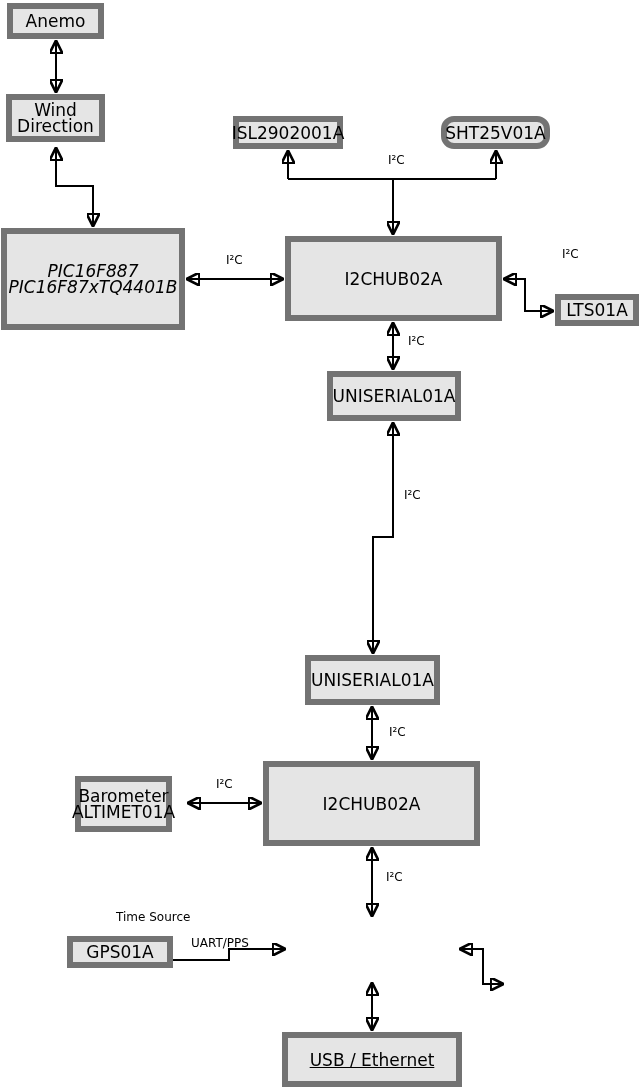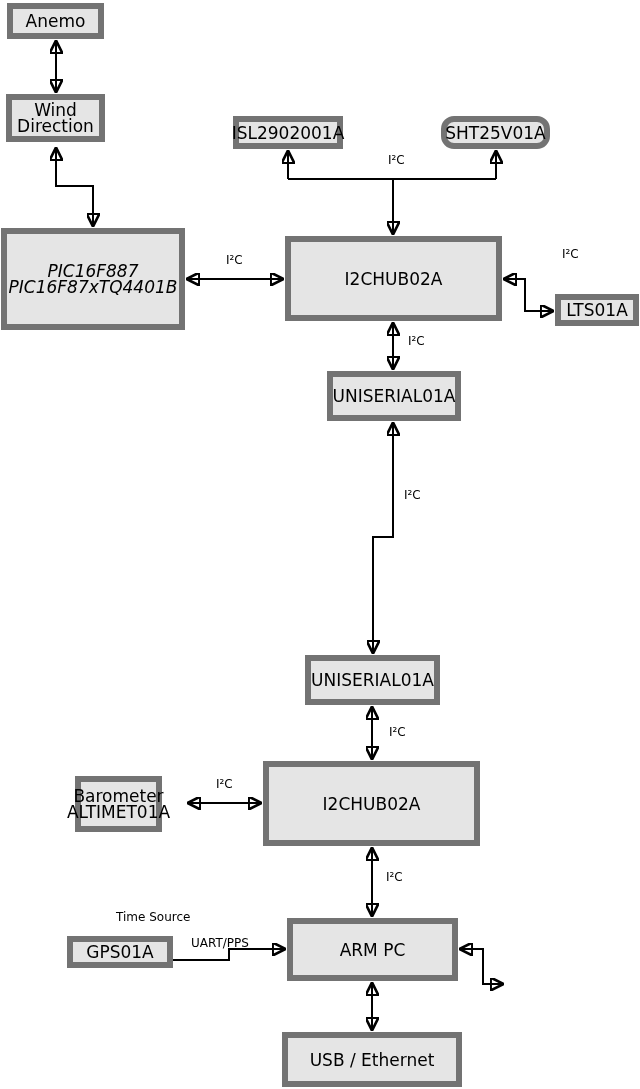--- a/index.html
+++ b/index.html
@@ -113,7 +113,7 @@
     <span class="lbl">I2CHUB02A</span>
   </div>
 
-  <div class="node" style="left:75px;top:776px;width:87px;height:56px;">
+  <div class="node" style="left:75px;top:776px;width:97px;height:56px;">
     <span class="lbl">Barometer
 ALTIMET01A</span>
   </div>

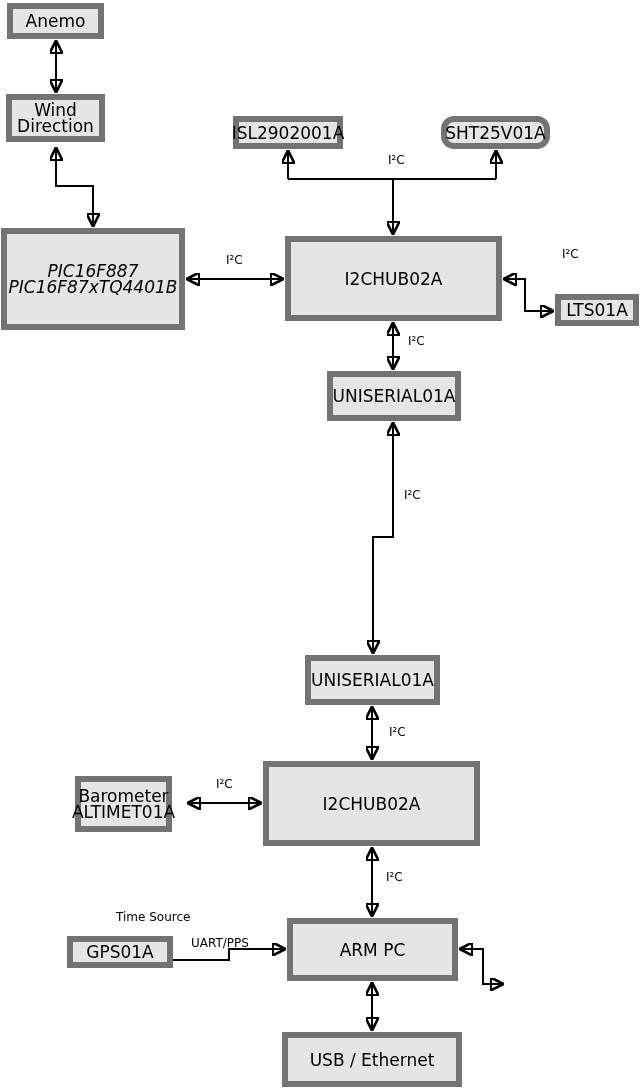--- a/index.html
+++ b/index.html
@@ -122,9 +122,6 @@
     <span class="lbl">GPS01A</span>
   </div>
 
-  <div class="node" style="left:287px;top:918px;width:171px;height:63px;">
-    <span class="lbl">ARM PC</span>
-  </div>
 
 
   <div class="node" style="left:282px;top:1032px;width:180px;height:55px;">

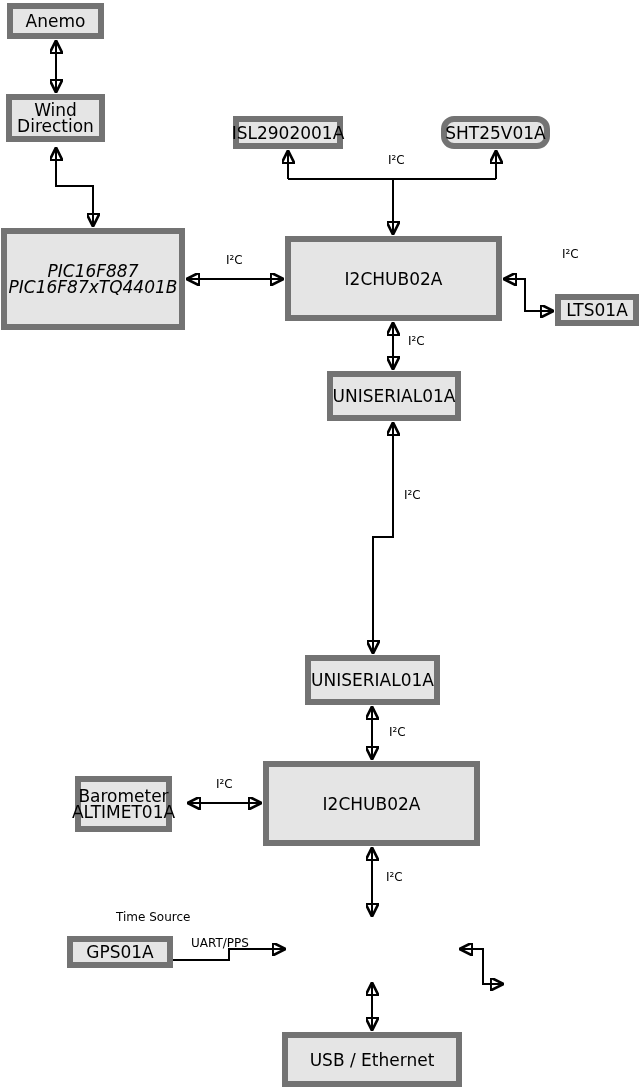--- a/index.html
+++ b/index.html
@@ -124,7 +124,7 @@
 
 
 
-  <div class="node" style="left:282px;top:1032px;width:180px;height:55px;">
+  <div class="node" style="left:282px;top:1032px;width:180px;height:55px;text-decoration:underline;">
     <span class="lbl">USB / Ethernet</span>
   </div>
 

